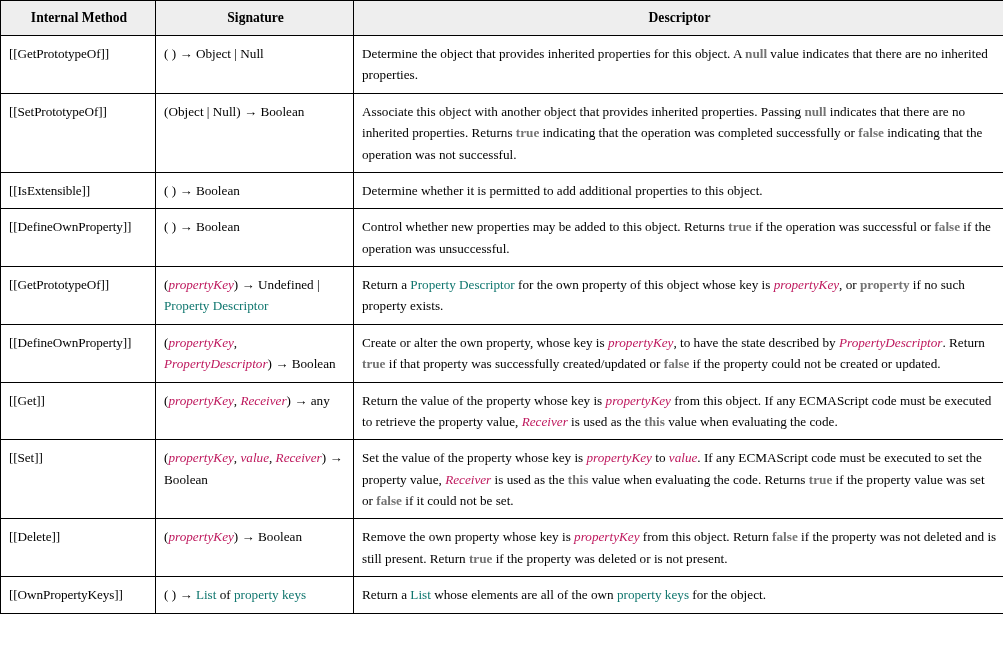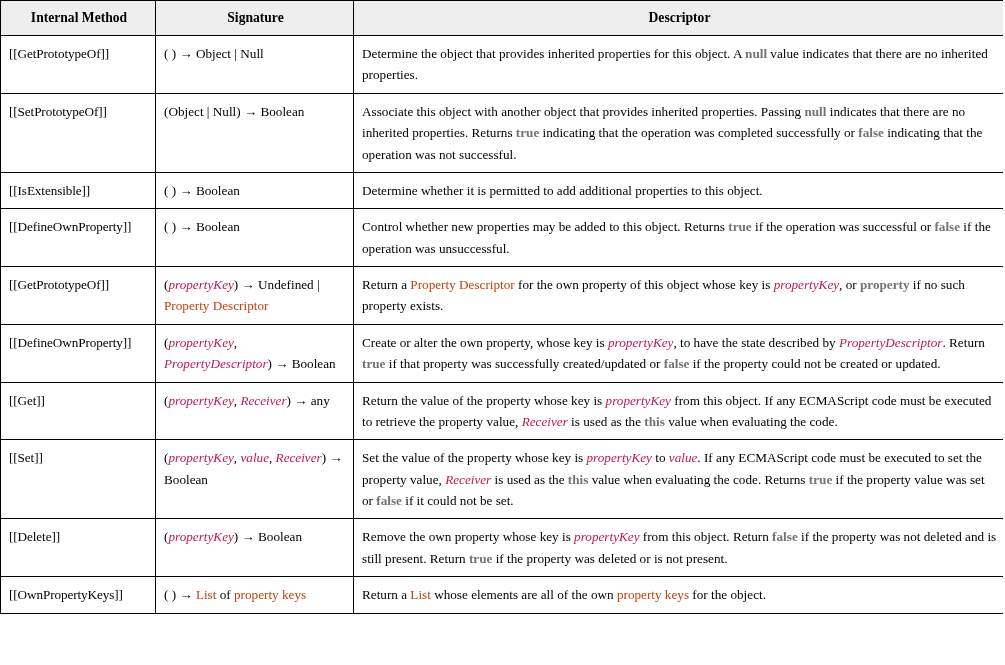--- a/index.html
+++ b/index.html
@@ -53,7 +53,7 @@
     font-style: italic;
   }
   .lnk {
-    color: #c2410c;
+    color: #0f766e;
     font-style: normal;
   }
   .kw {

